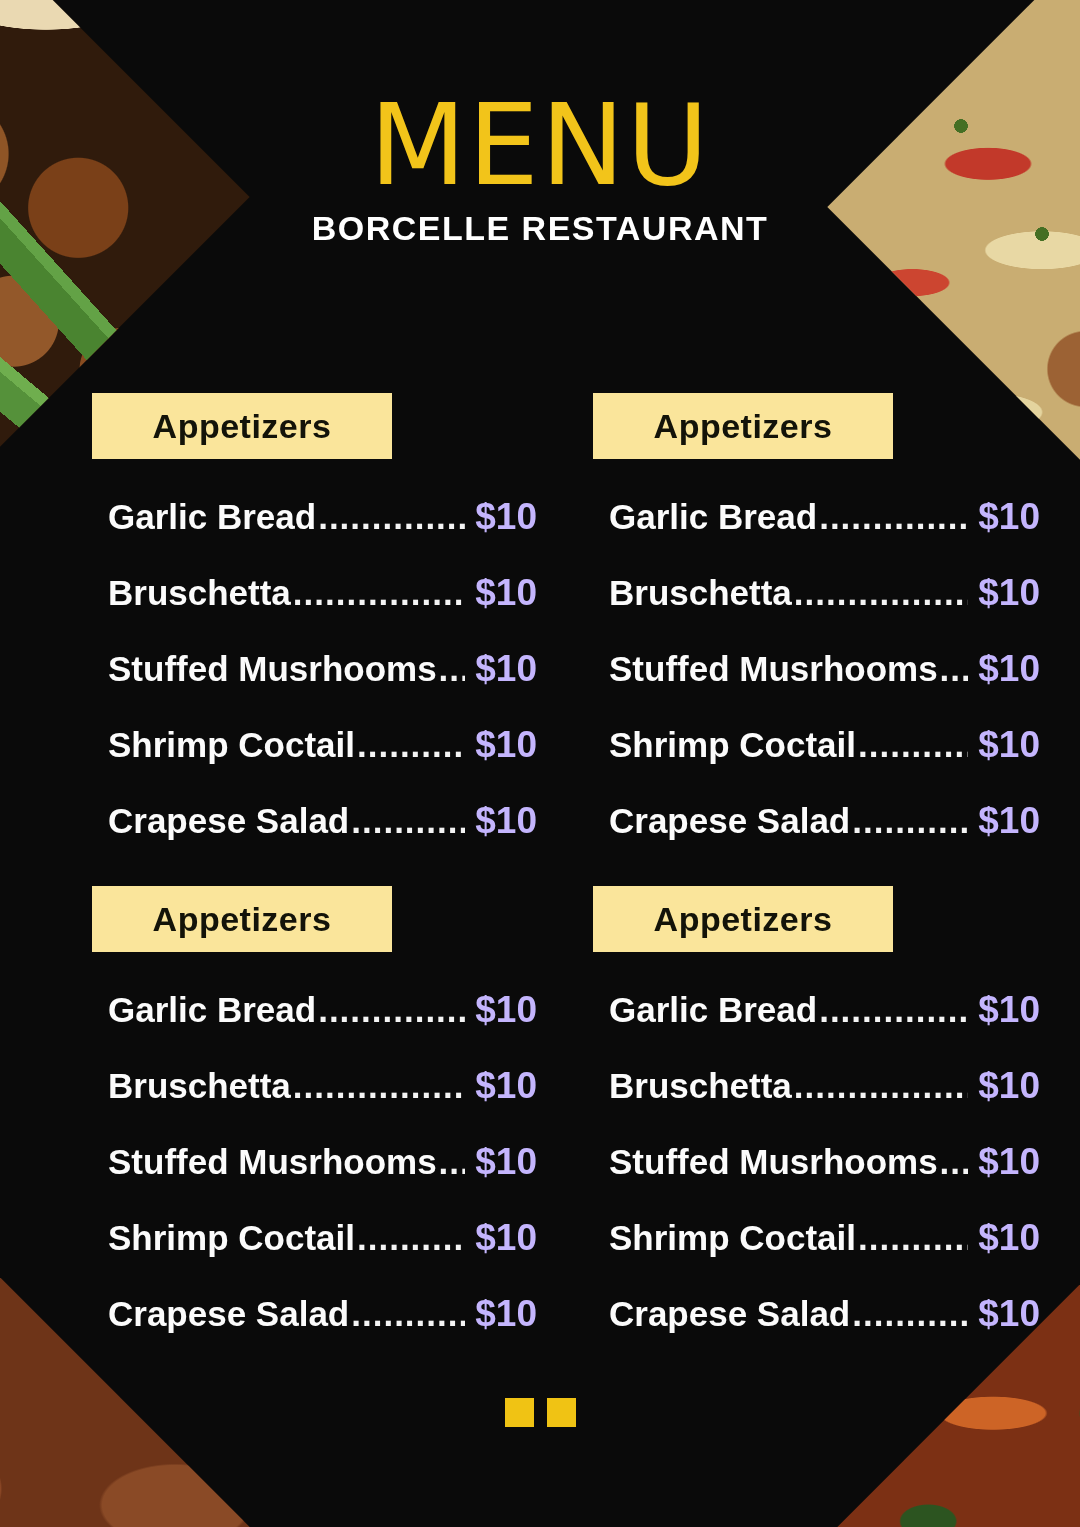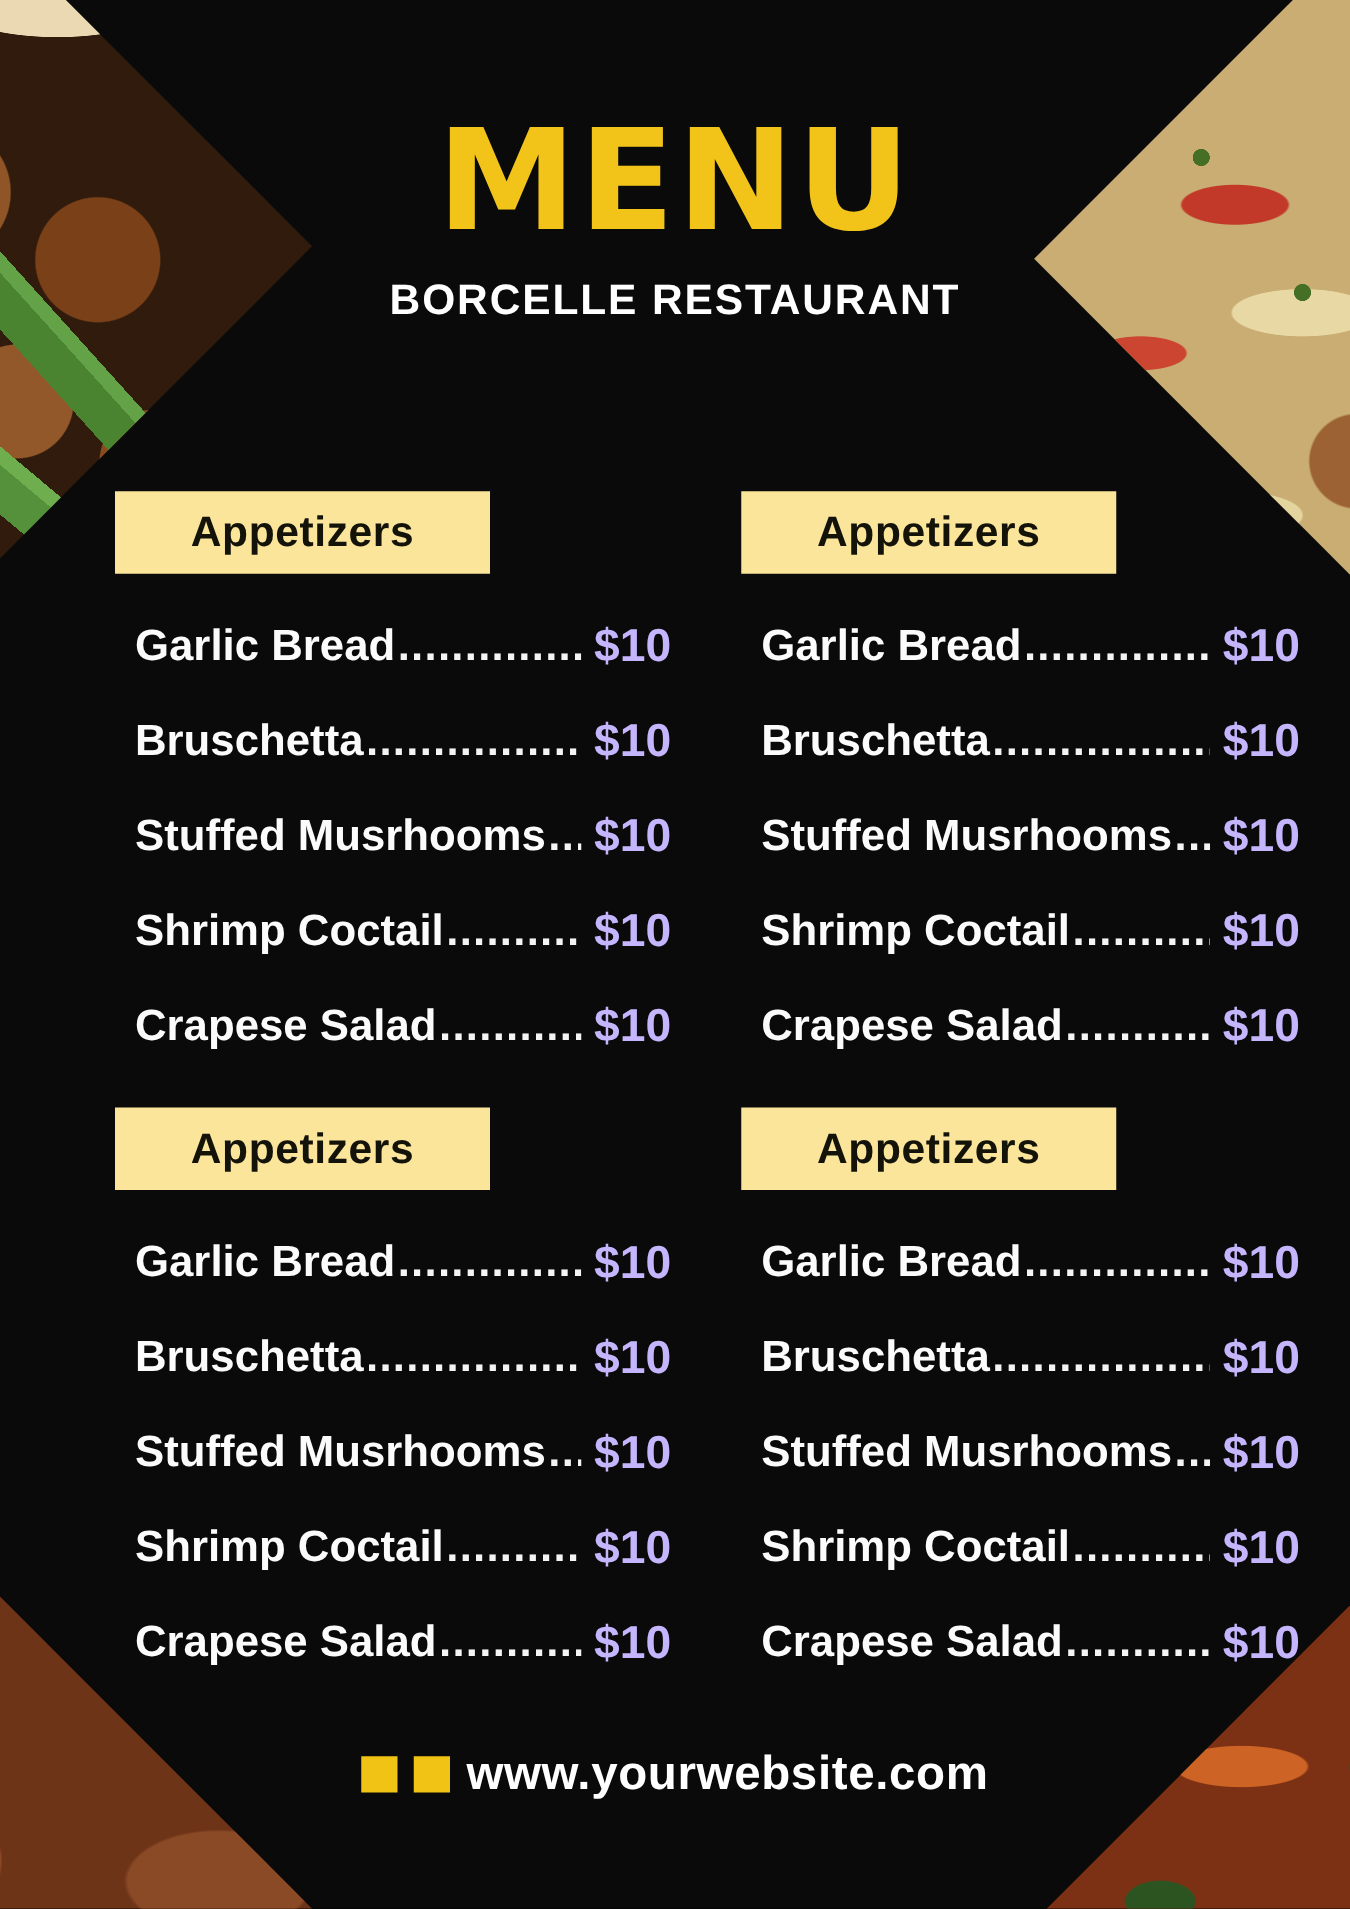--- a/index.html
+++ b/index.html
@@ -91,7 +91,7 @@
   .head { position:absolute; top:84px; left:0; width:100%; text-align:center; }
   .title {
     font-family:"DejaVu Sans", sans-serif;
-    font-weight:700; font-size:112px; line-height:1.1;
+    font-weight:400; font-size:112px; line-height:1.1;
     letter-spacing:2px; color:#f2c41a;
   }
   .subtitle {

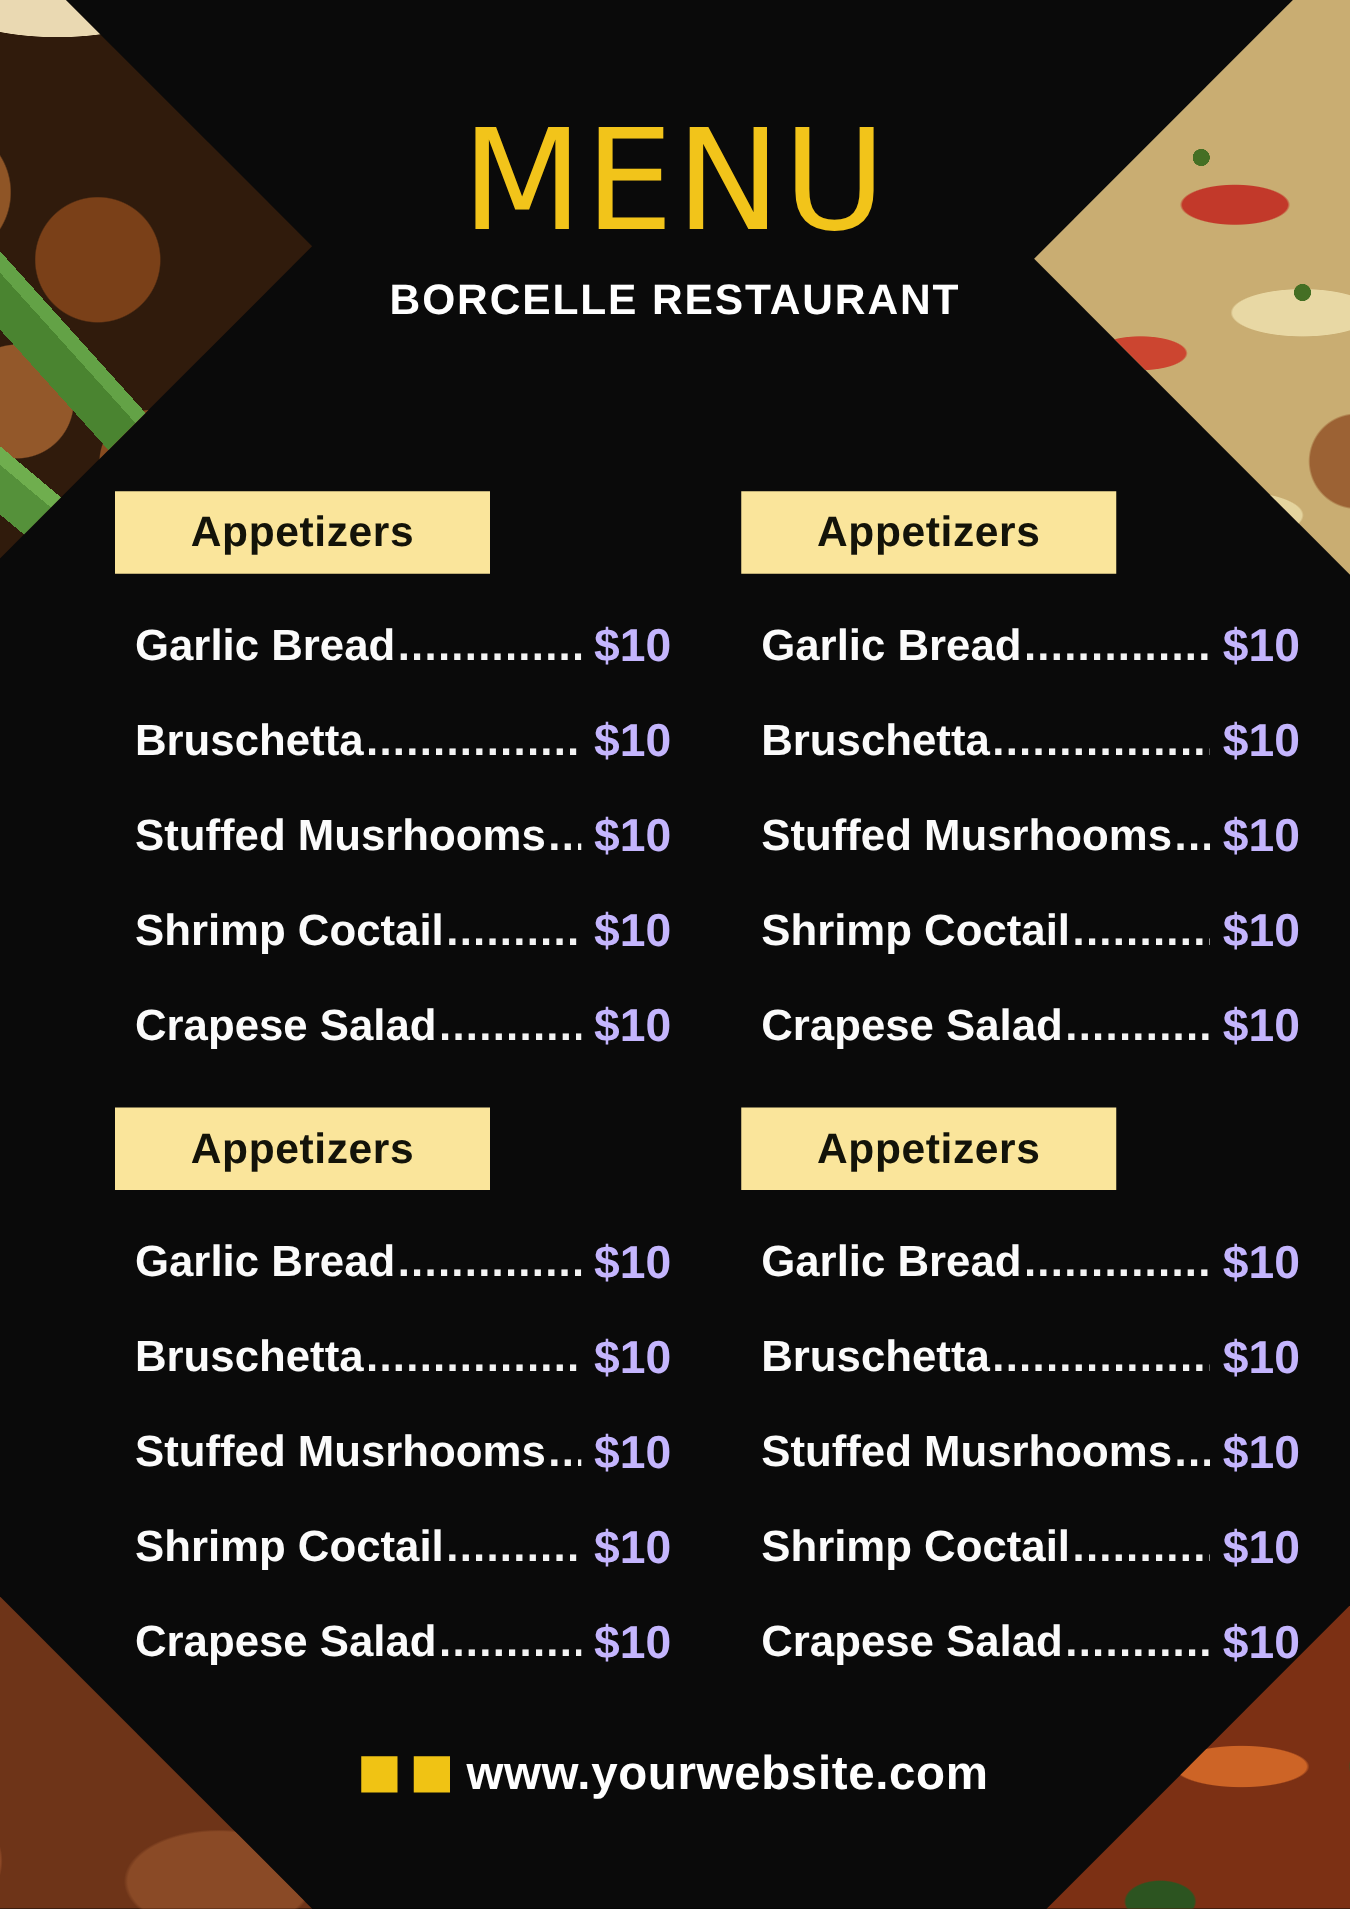--- a/index.html
+++ b/index.html
@@ -95,7 +95,7 @@
     letter-spacing:2px; color:#f2c41a;
   }
   .subtitle {
-    margin-top:14px;
+    margin-top:2px;
     font-weight:700; font-size:34px; letter-spacing:1.5px;
     color:#ffffff;
   }

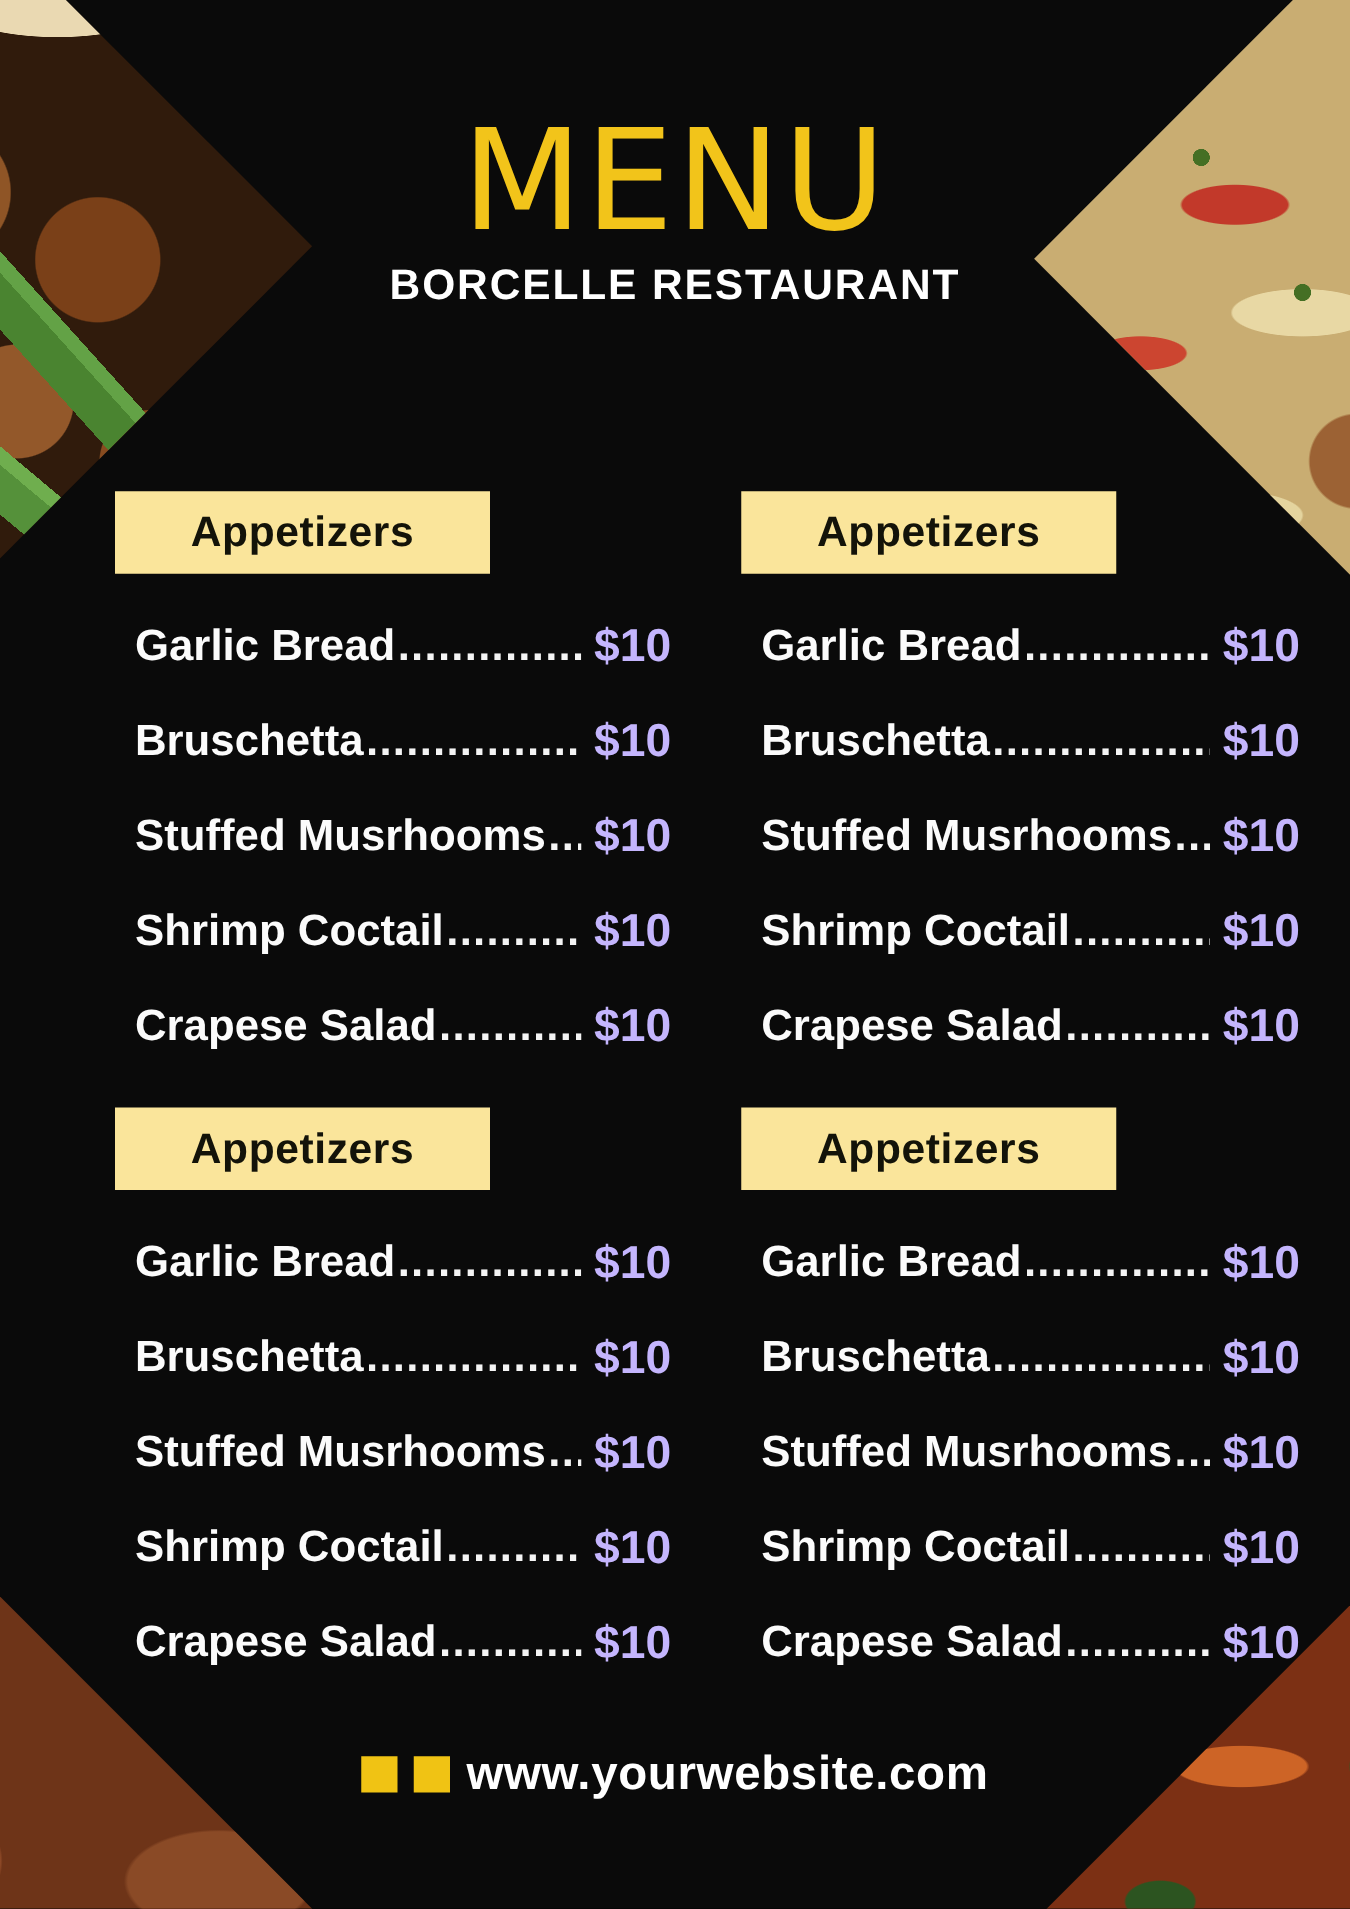--- a/index.html
+++ b/index.html
@@ -300,7 +300,6 @@
   <div class="footer">
     <span class="sq"></span>
     <span class="sq"></span>
-    <span class="ftxt">www.yourwebsite.com</span>
   </div>
 
 </div>

